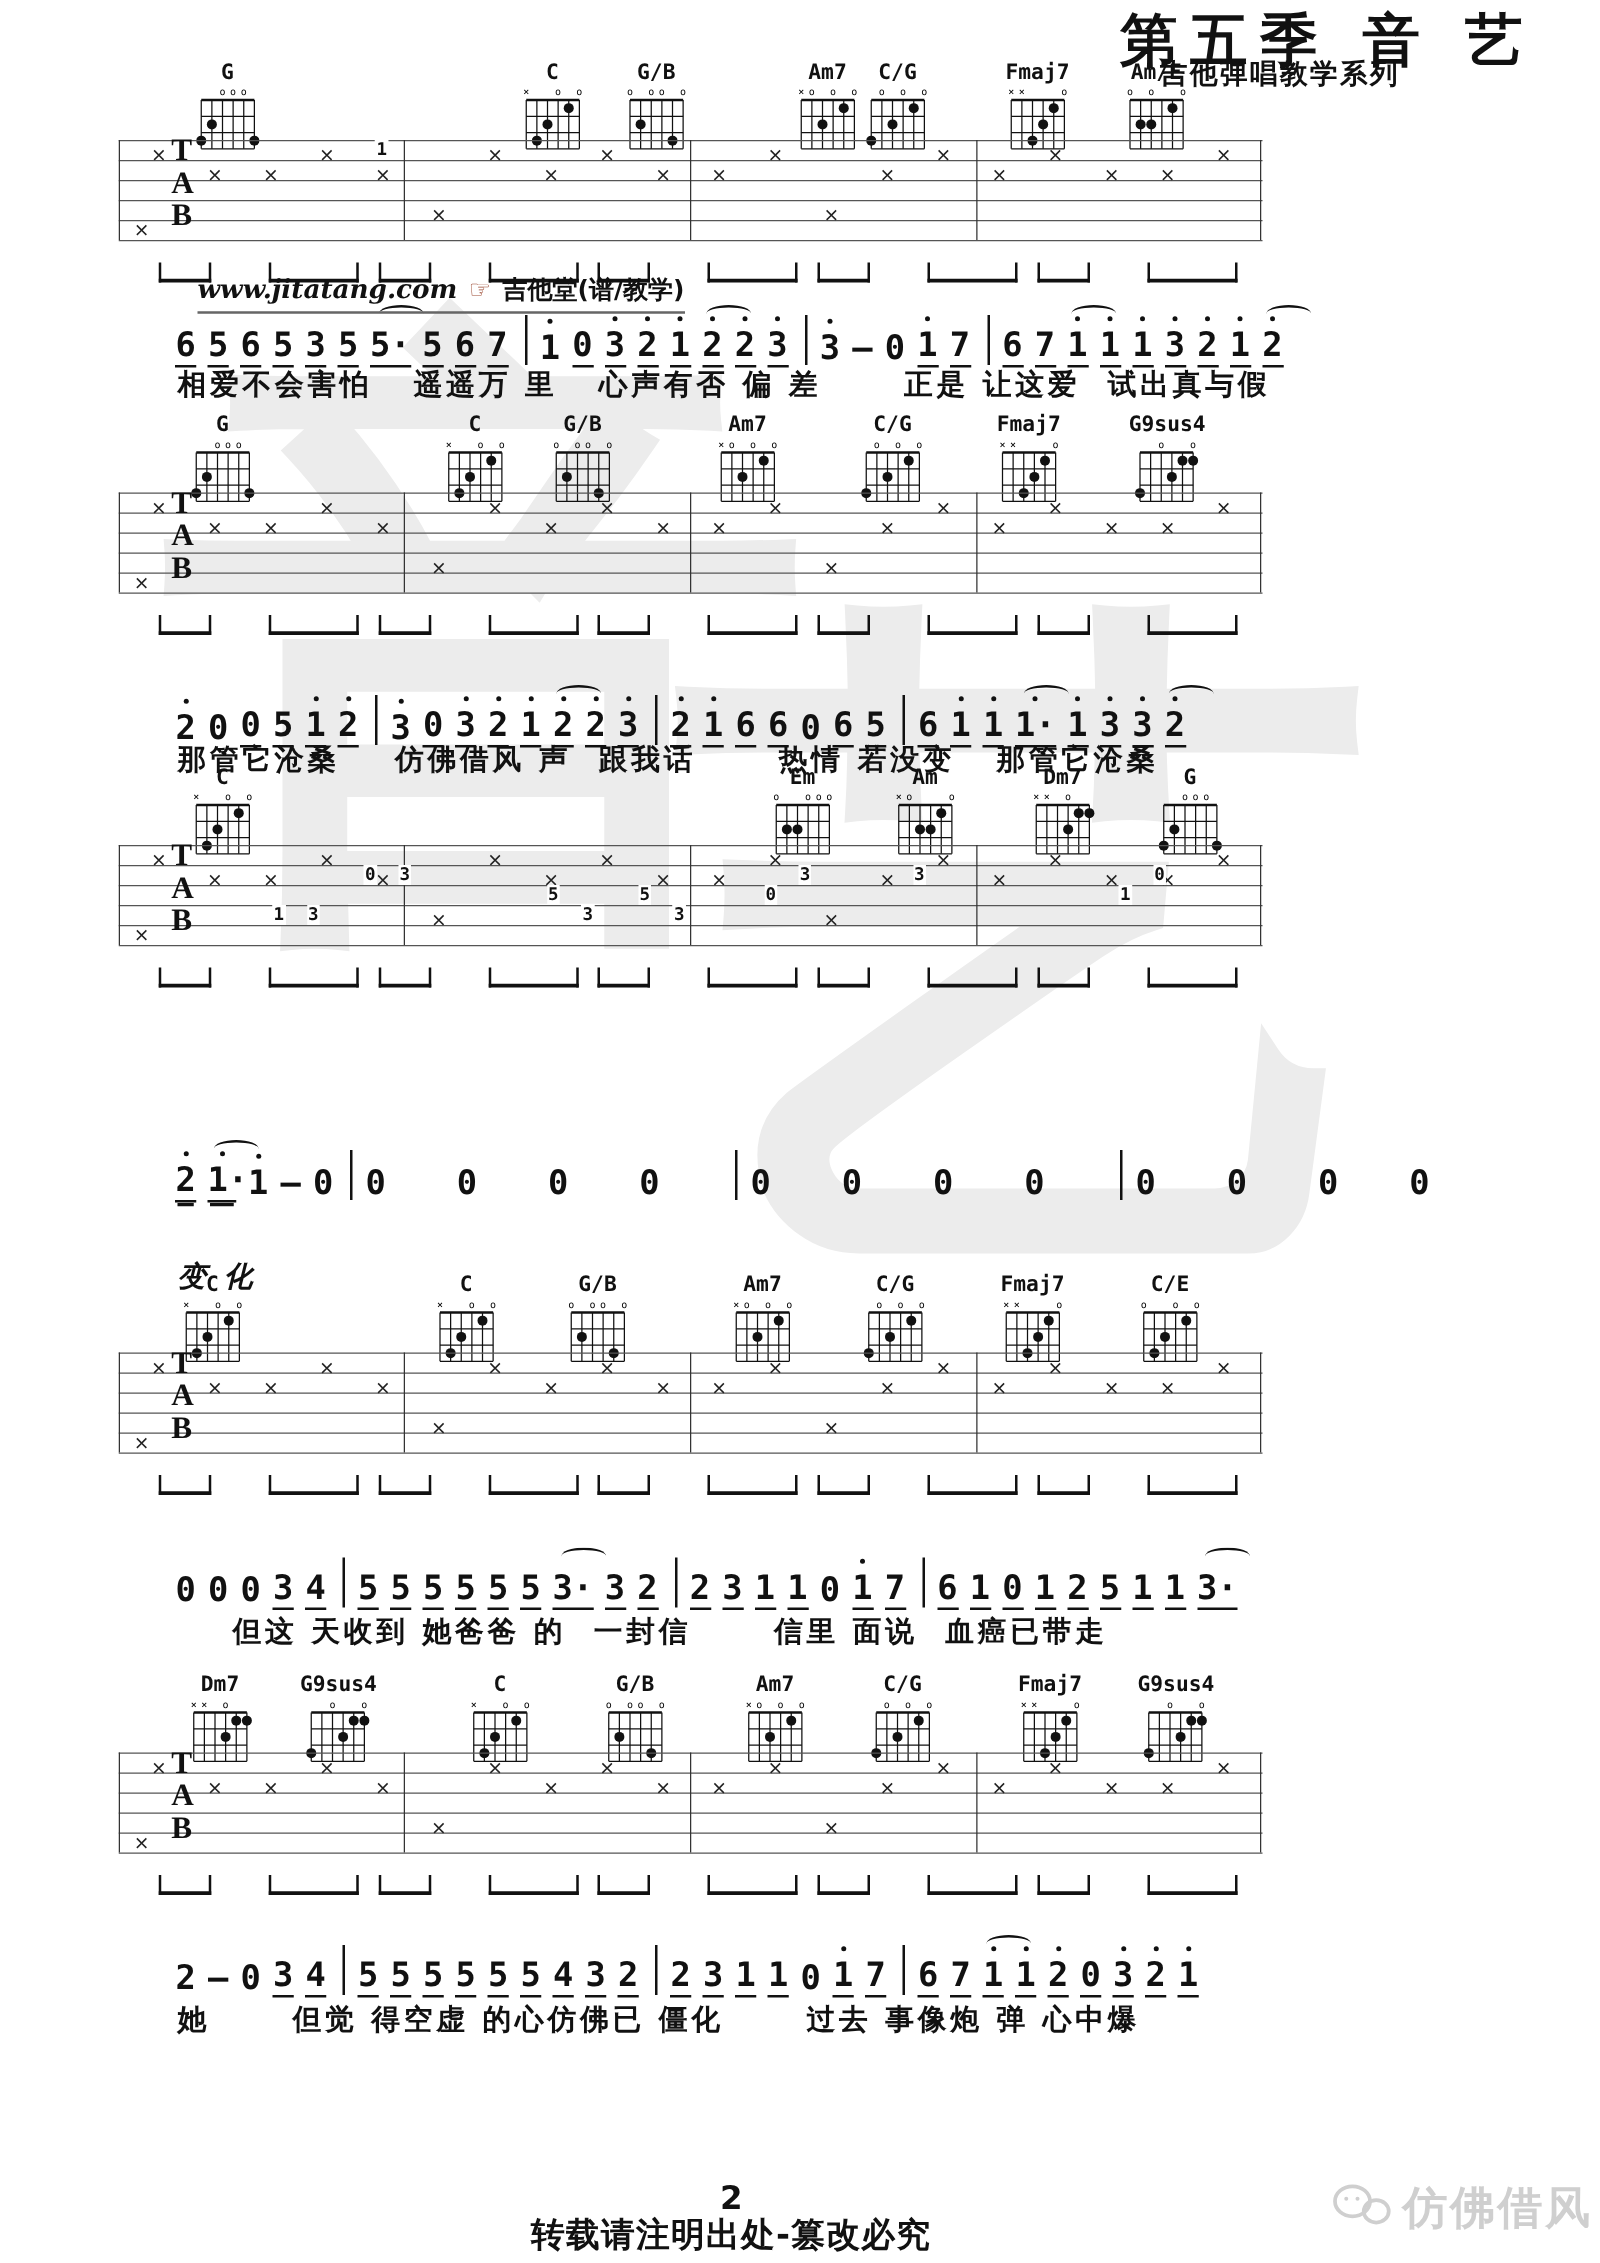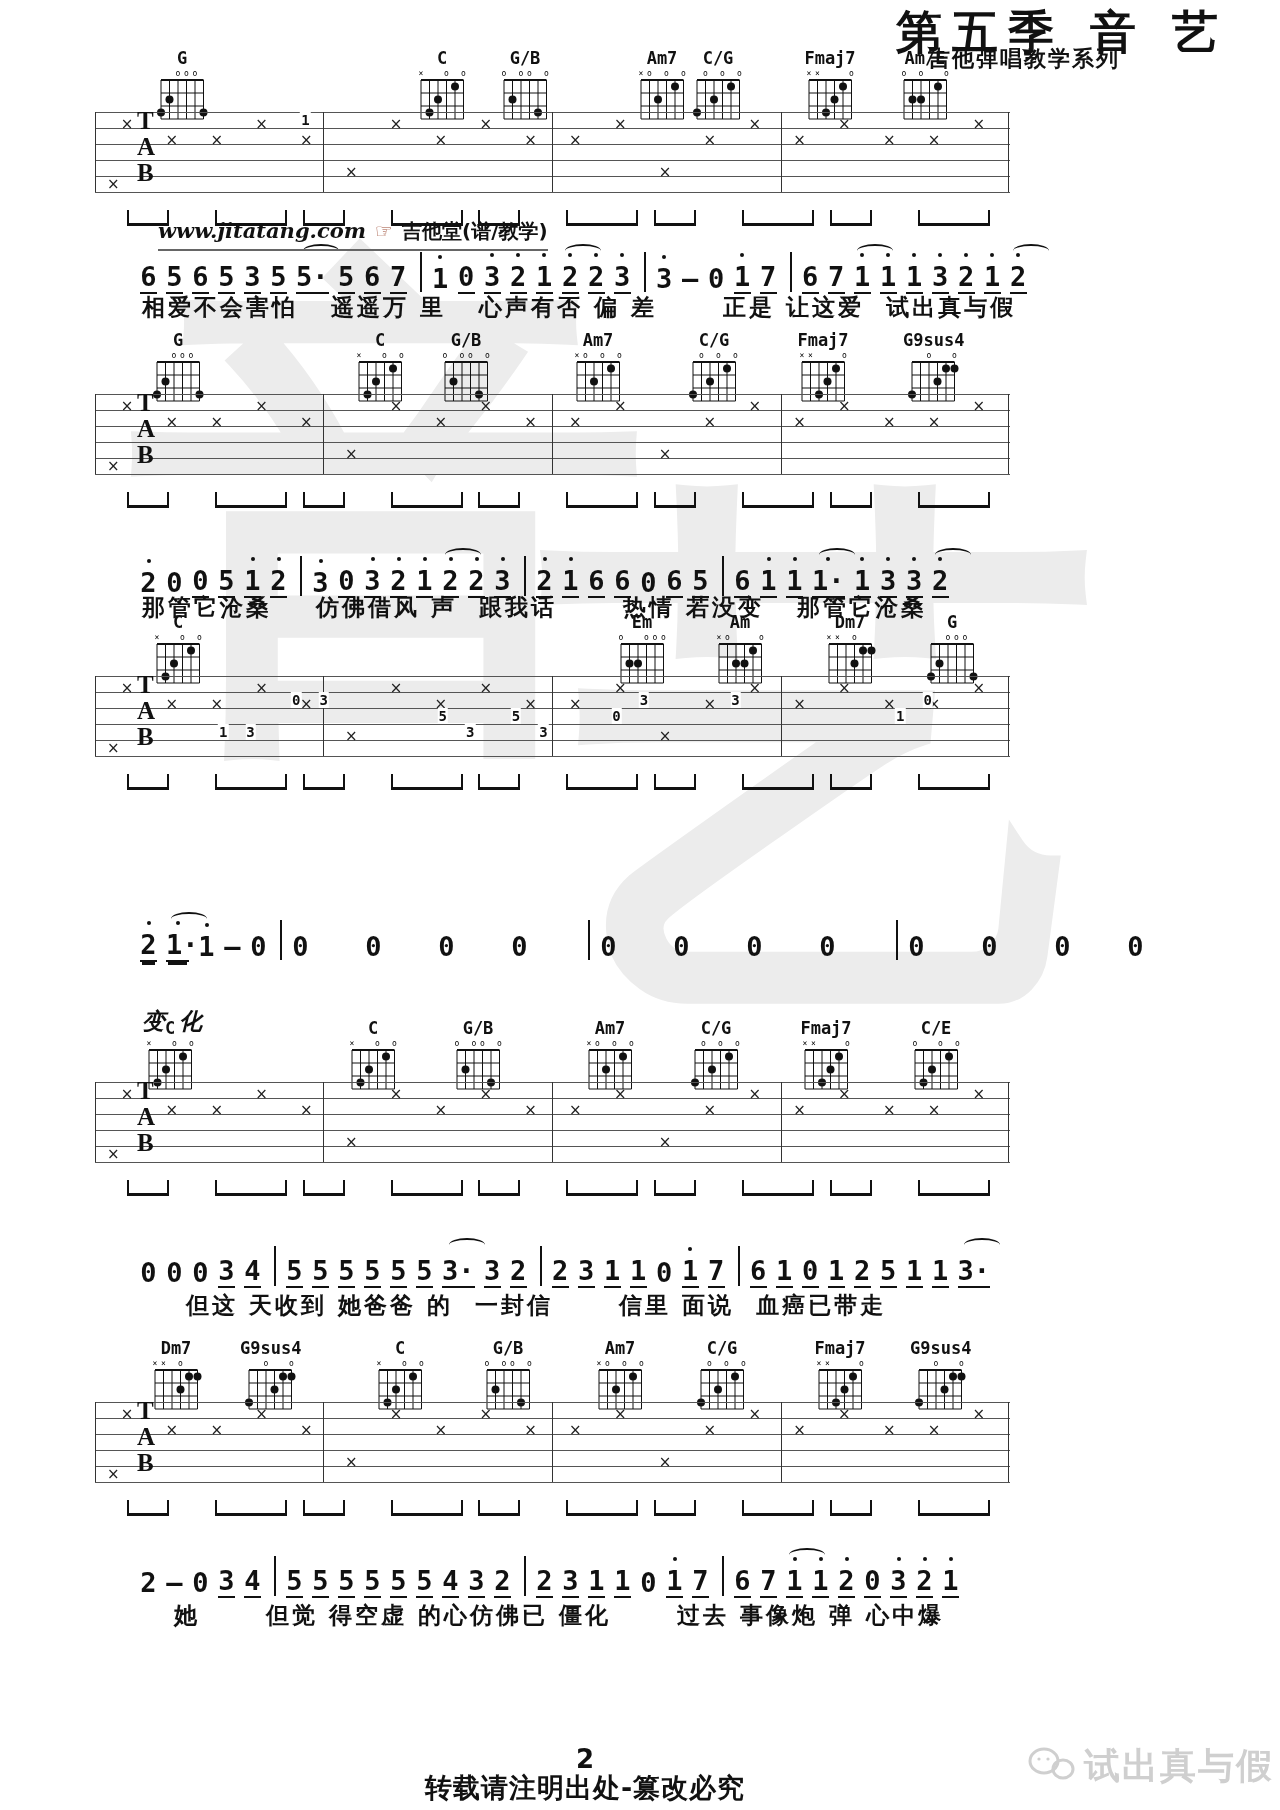--- a/index.html
+++ b/index.html
@@ -1098,7 +1098,7 @@
       <div class="tok u">2<div class="octdot"></div></div>
       <div class="tok u">1<div class="octdot"></div></div>
     </div>
-    <div class="lyrics" style="top: 1600px; margin-left: 32px;">她      但觉 得空虚 的心仿佛已 僵化      过去 事像炮 弹 心中爆</div>
+    <div class="lyrics" style="top: 1600px;">她      但觉 得空虚 的心仿佛已 僵化      过去 事像炮 弹 心中爆</div>
   </div>
 
 <div class="logoline">

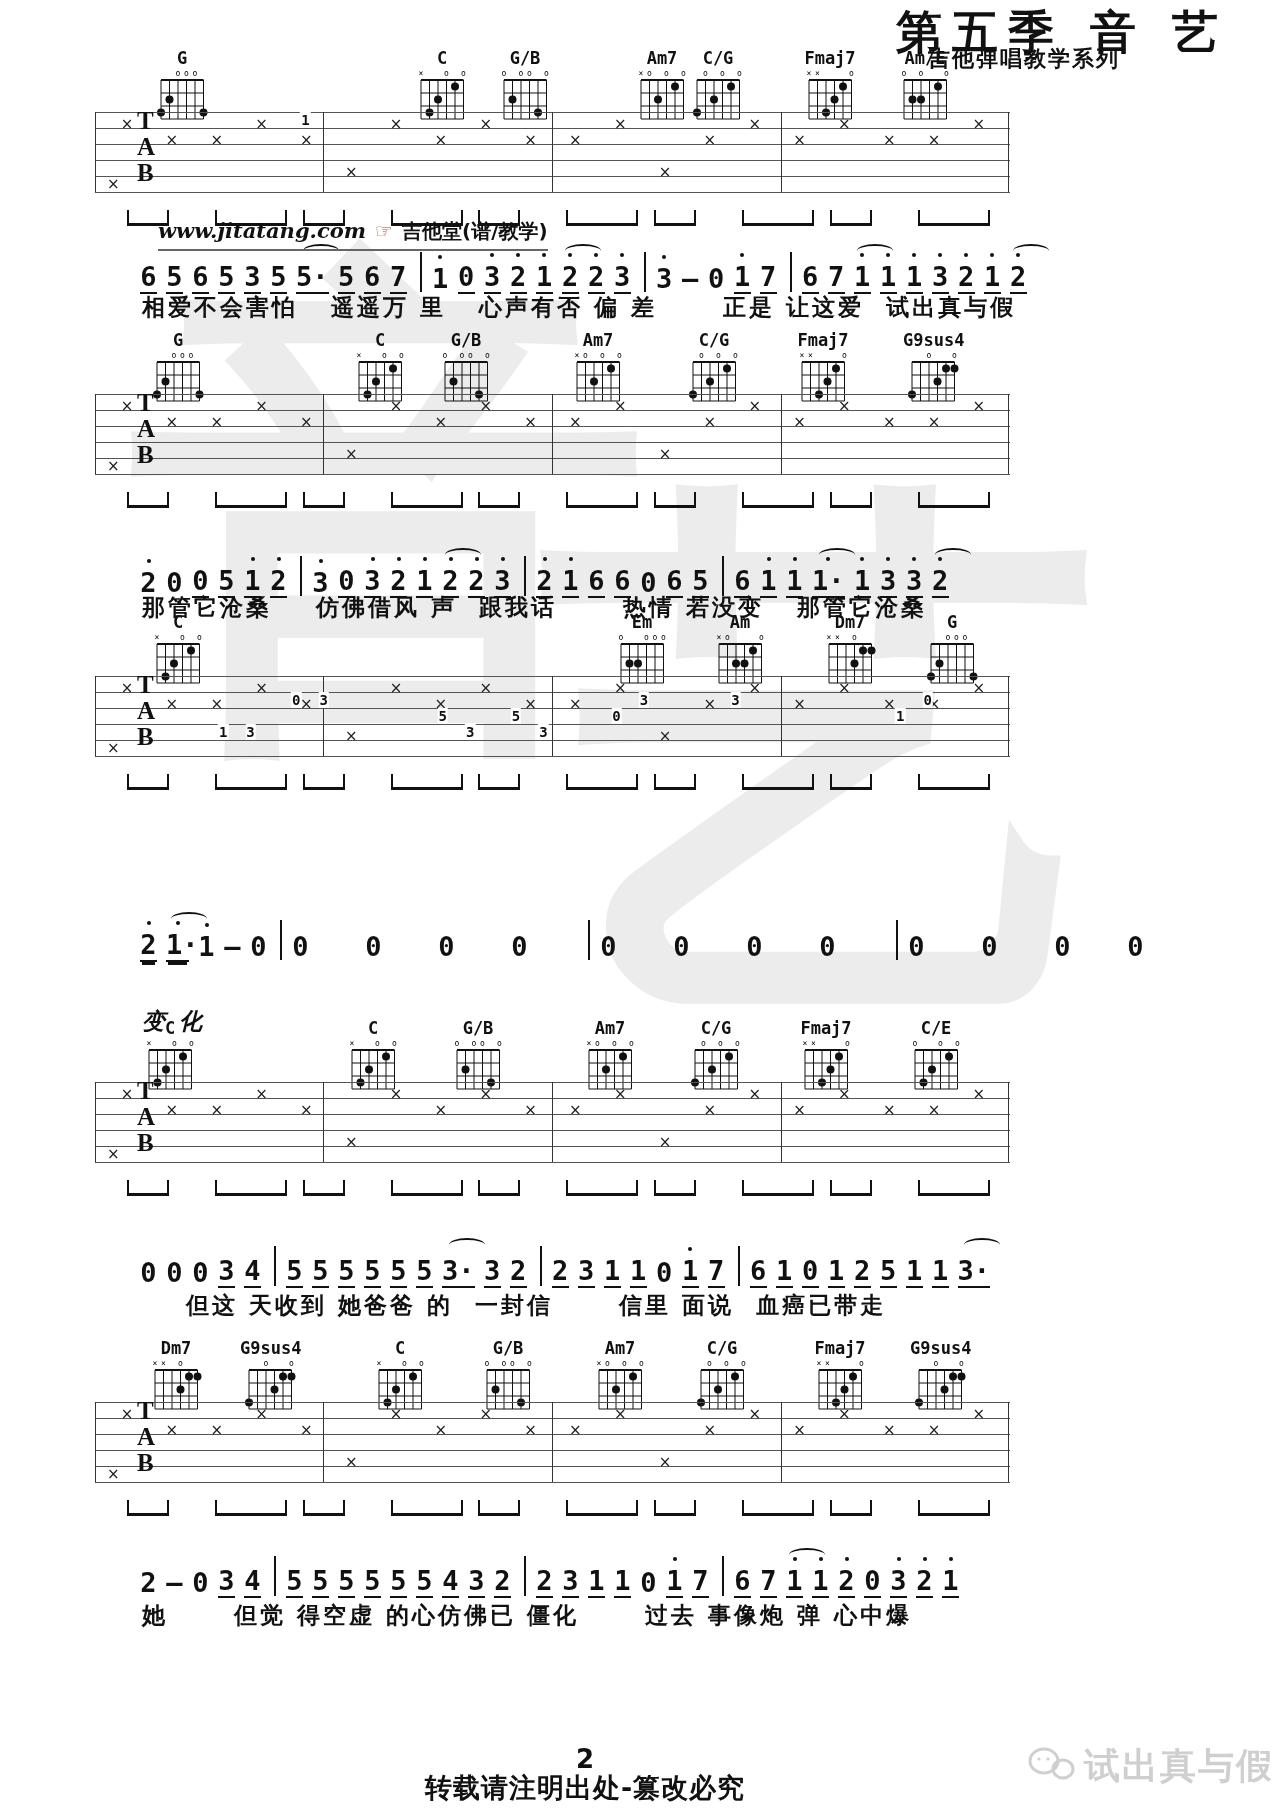--- a/index.html
+++ b/index.html
@@ -1116,7 +1116,7 @@
     <circle cx="13" cy="14" r="1.6" fill="#cfcfcf"></circle>
       <circle cx="22" cy="14" r="1.6" fill="#cfcfcf"></circle>
   </svg>
-  <span>试出真与假</span>
+  <span>仿佛借风</span>
 </div>
 
 </body></html>

